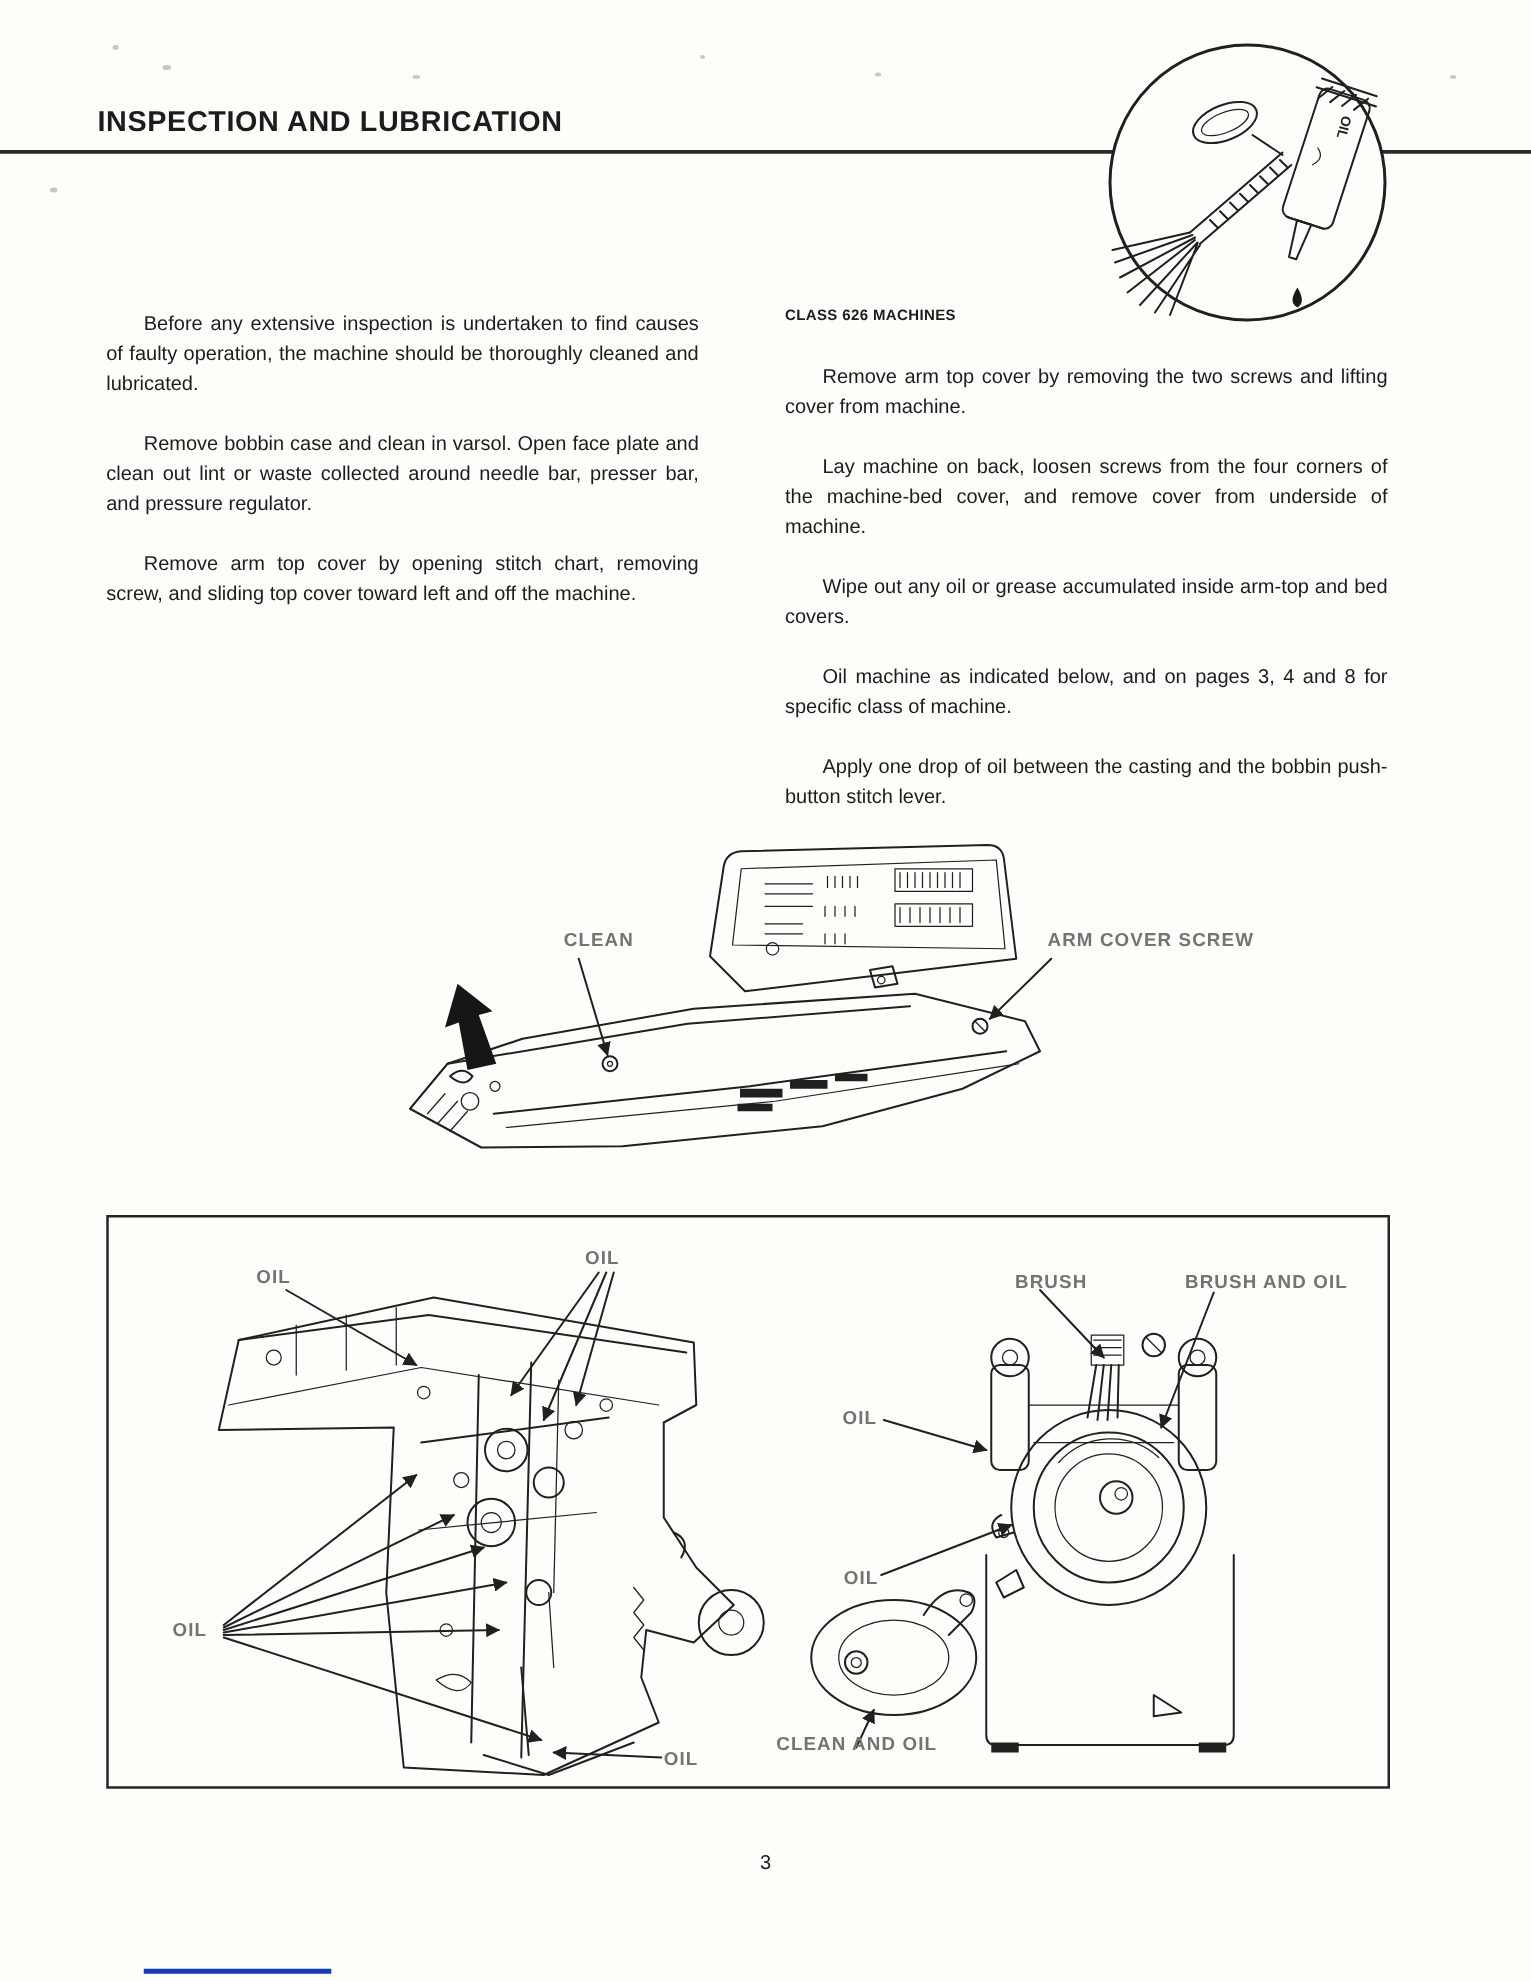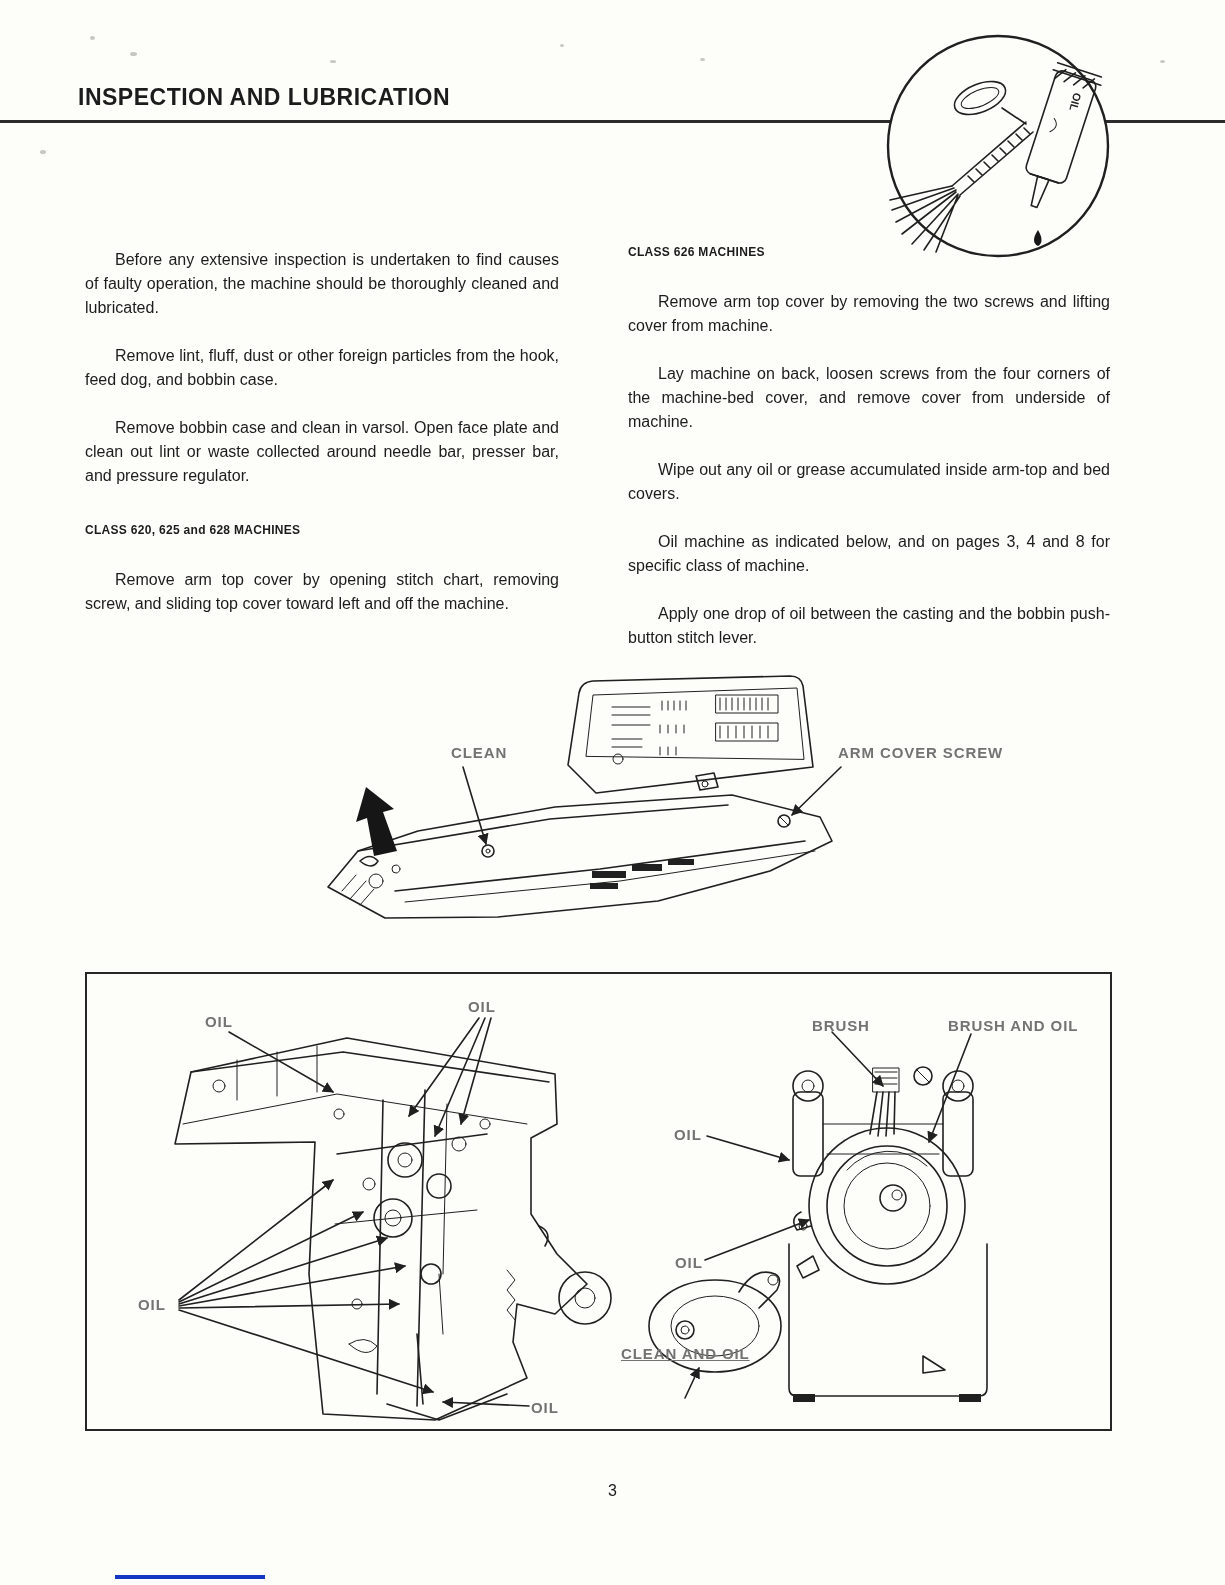--- a/index.html
+++ b/index.html
@@ -83,7 +83,6 @@
 
   <div class="col col-left">
     <p class="body-par">Before any extensive inspection is undertaken to find causes of faulty operation, the machine should be thoroughly cleaned and lubricated.</p>
-    <p class="body-par">Remove lint, fluff, dust or other foreign particles from the hook, feed dog, and bobbin case.</p>
     <p class="body-par">Remove bobbin case and clean in varsol. Open face plate and clean out lint or waste collected around needle bar, presser bar, and pressure regulator.</p>
     <h3 class="sec-heading">CLASS 620, 625 and 628 MACHINES</h3>
     <p class="body-par">Remove arm top cover by opening stitch chart, removing screw, and sliding top cover toward left and off the machine.</p>

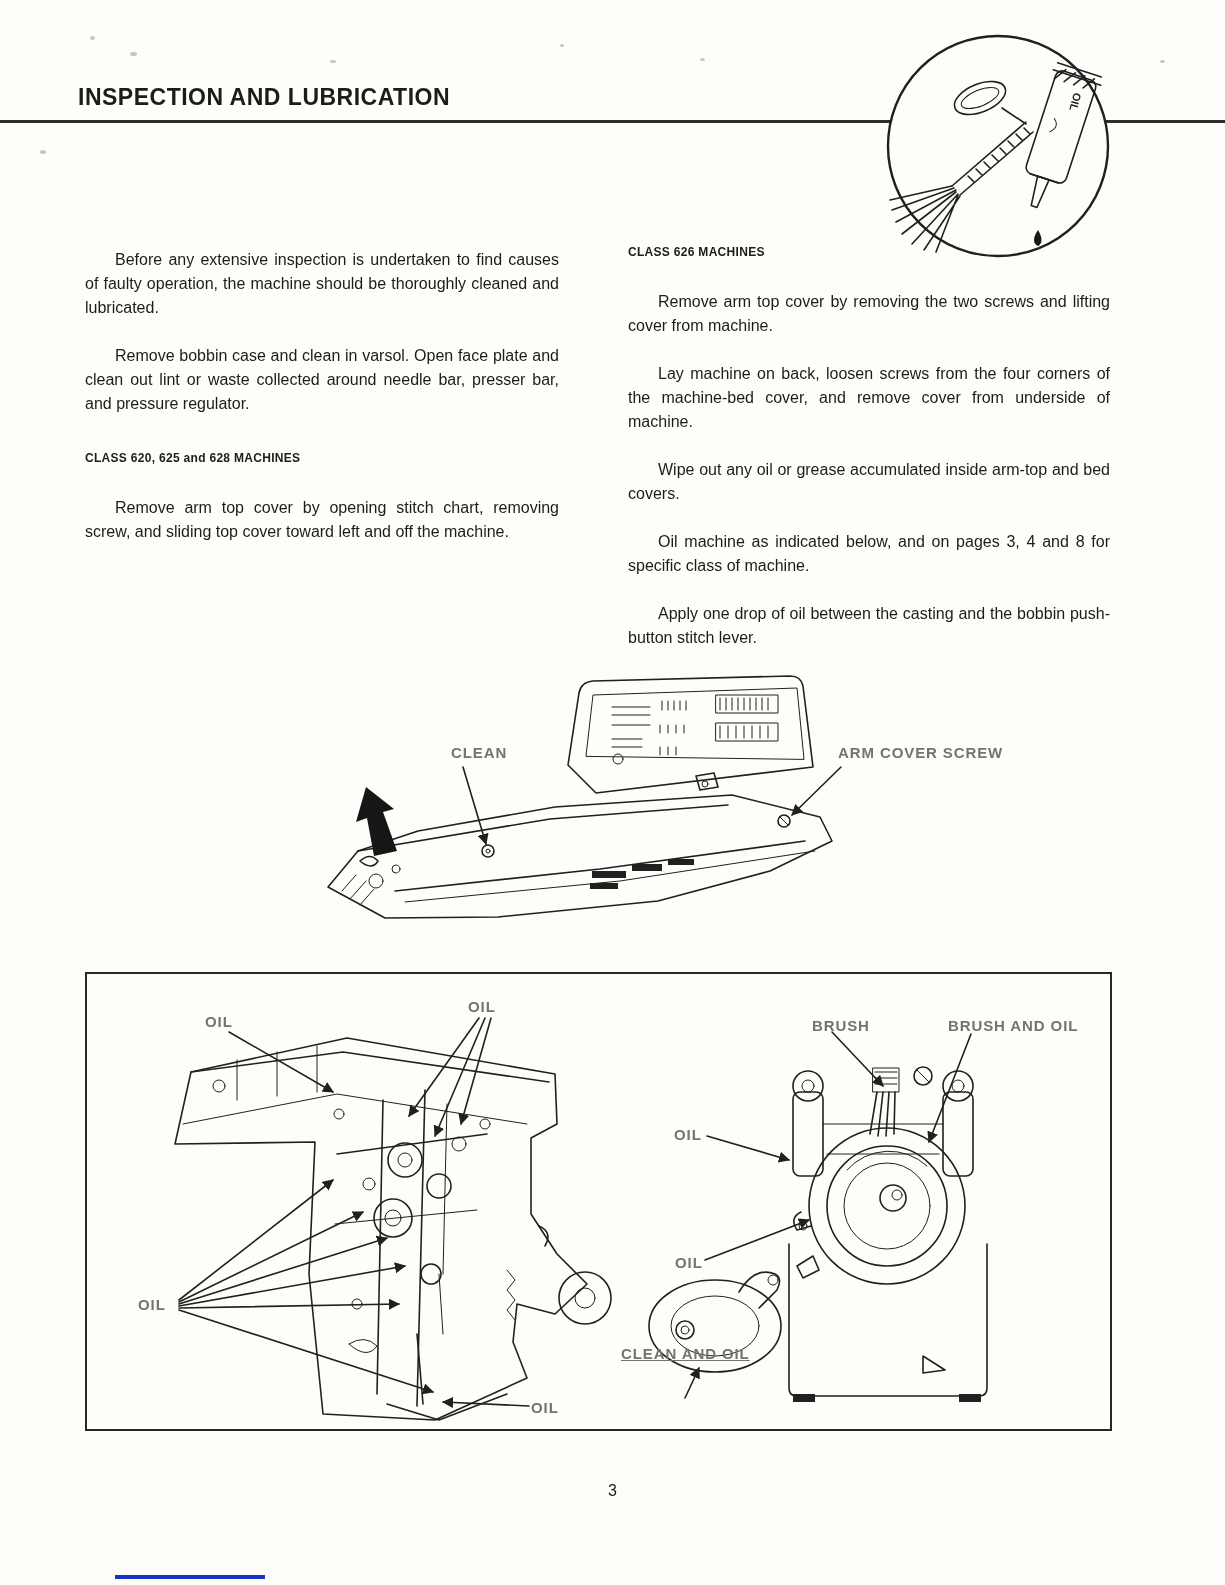--- a/index.html
+++ b/index.html
@@ -84,7 +84,6 @@
   <div class="col col-left">
     <p class="body-par">Before any extensive inspection is undertaken to find causes of faulty operation, the machine should be thoroughly cleaned and lubricated.</p>
     <p class="body-par">Remove bobbin case and clean in varsol. Open face plate and clean out lint or waste collected around needle bar, presser bar, and pressure regulator.</p>
-    <h3 class="sec-heading">CLASS 620, 625 and 628 MACHINES</h3>
     <p class="body-par">Remove arm top cover by opening stitch chart, removing screw, and sliding top cover toward left and off the machine.</p>
   </div>
 

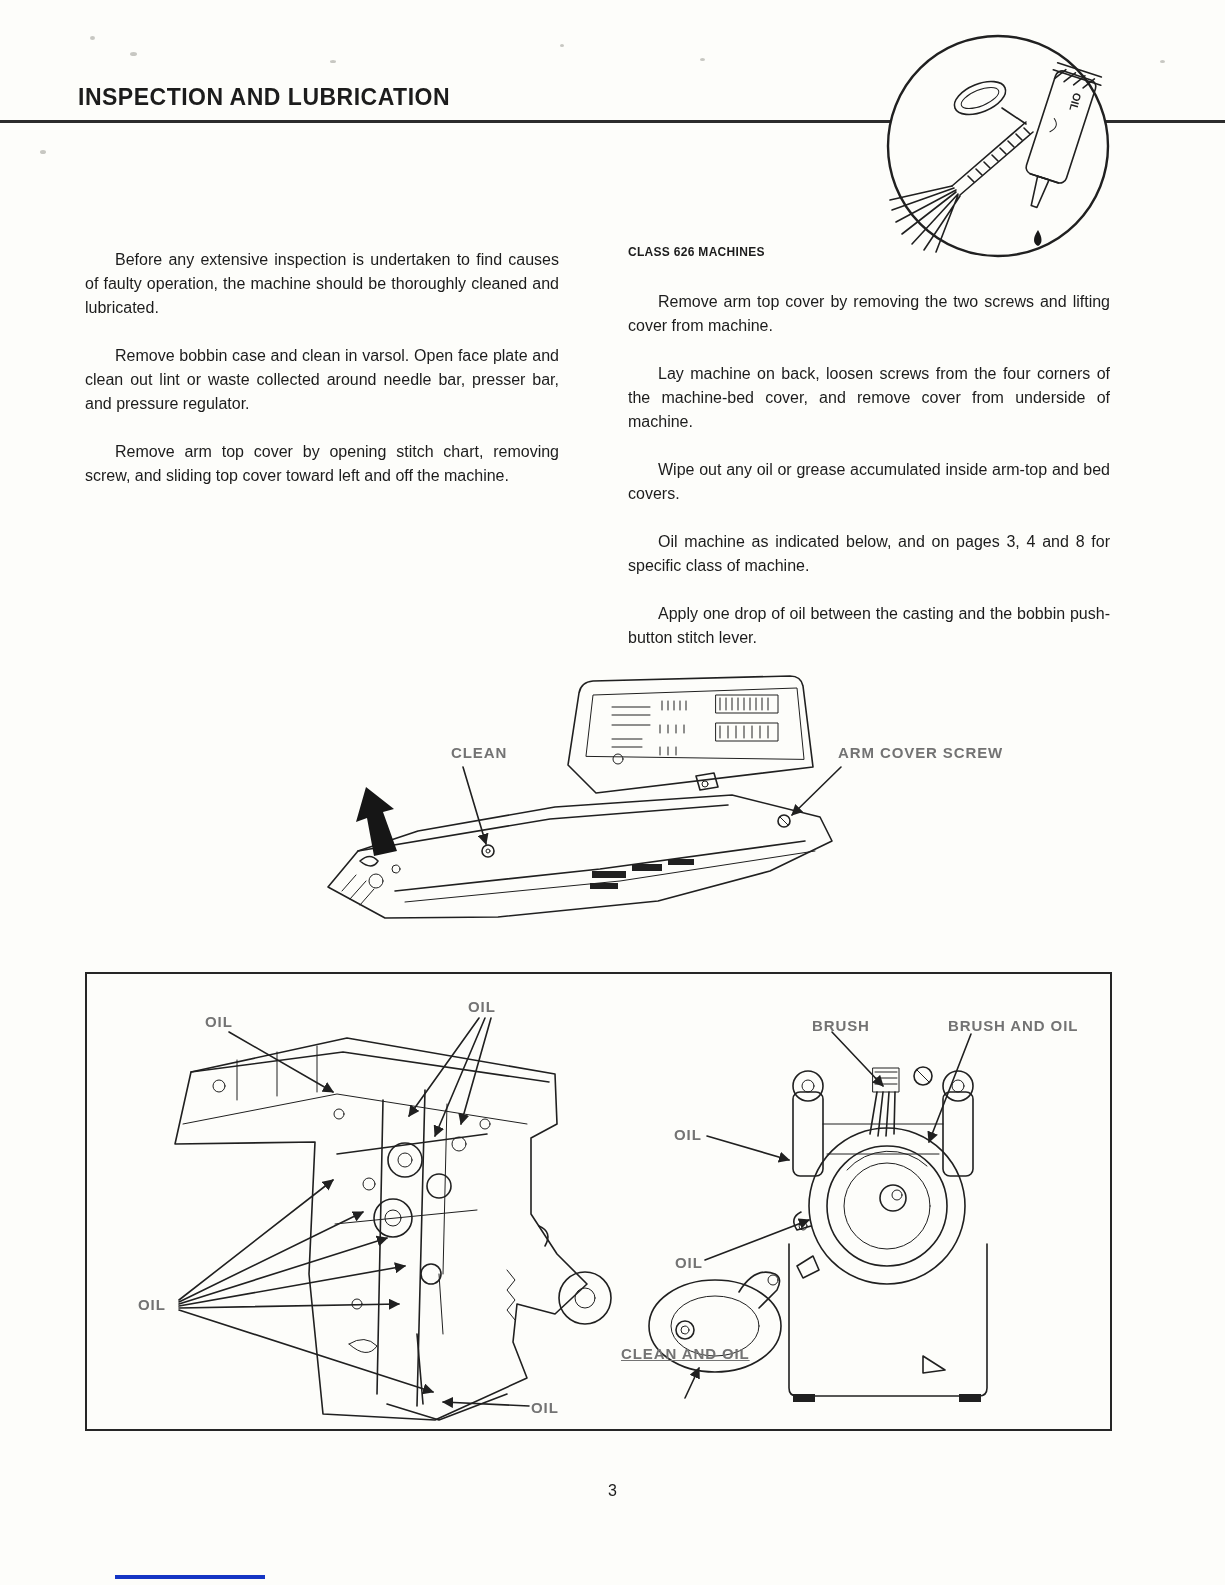--- a/index.html
+++ b/index.html
@@ -262,7 +262,7 @@
   <div class="fig-label" style="left:948px;top:1017px;">BRUSH AND OIL</div>
   <div class="fig-label" style="left:674px;top:1126px;">OIL</div>
   <div class="fig-label" style="left:675px;top:1254px;">OIL</div>
-  <div class="fig-label" style="left:621px;top:1345px;text-decoration:underline;">CLEAN AND OIL</div>
+  <div class="fig-label" style="left:621px;top:1387px;">CLEAN AND OIL</div>
 
   <div class="page-number">3</div>
   <div class="blue-line"></div>

